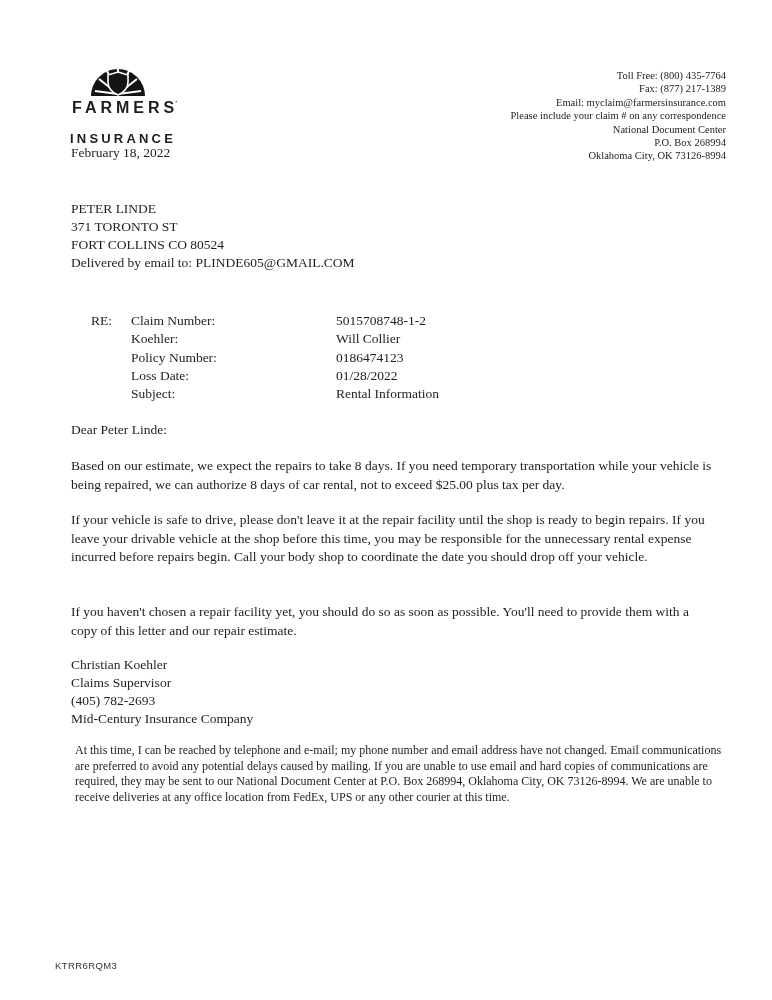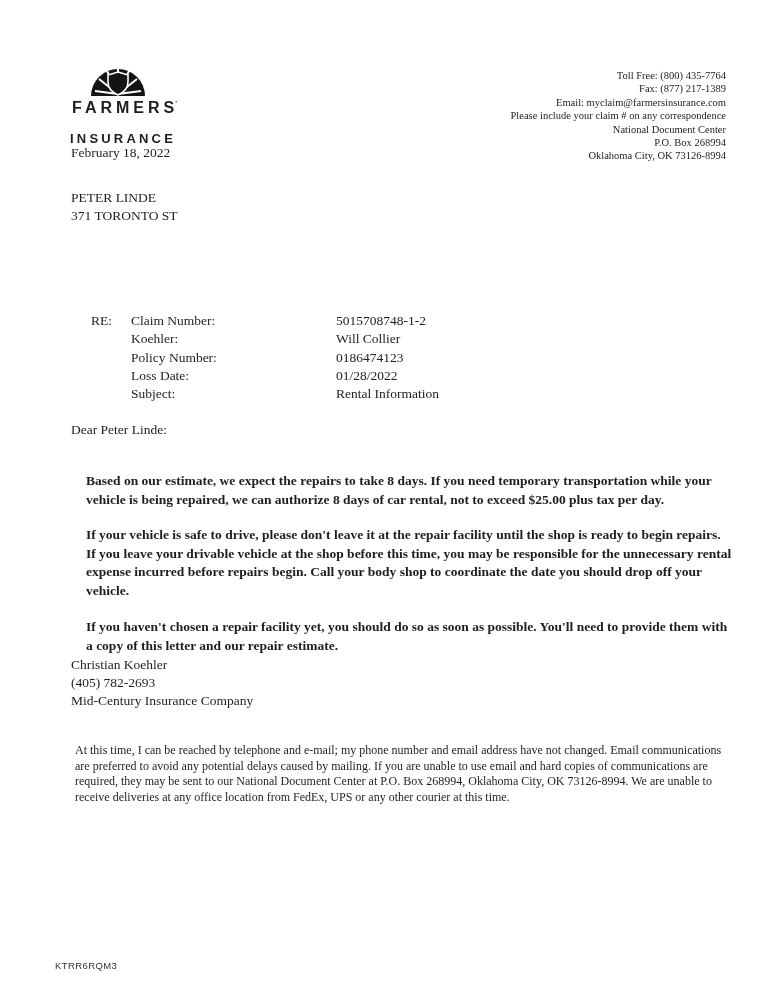--- a/index.html
+++ b/index.html
@@ -76,7 +76,7 @@
   .recipient-block {
     position: absolute;
     left: 71px;
-    top: 189px;
+    top: 200px;
     font-size: 13.5px;
     line-height: 18px;
   }

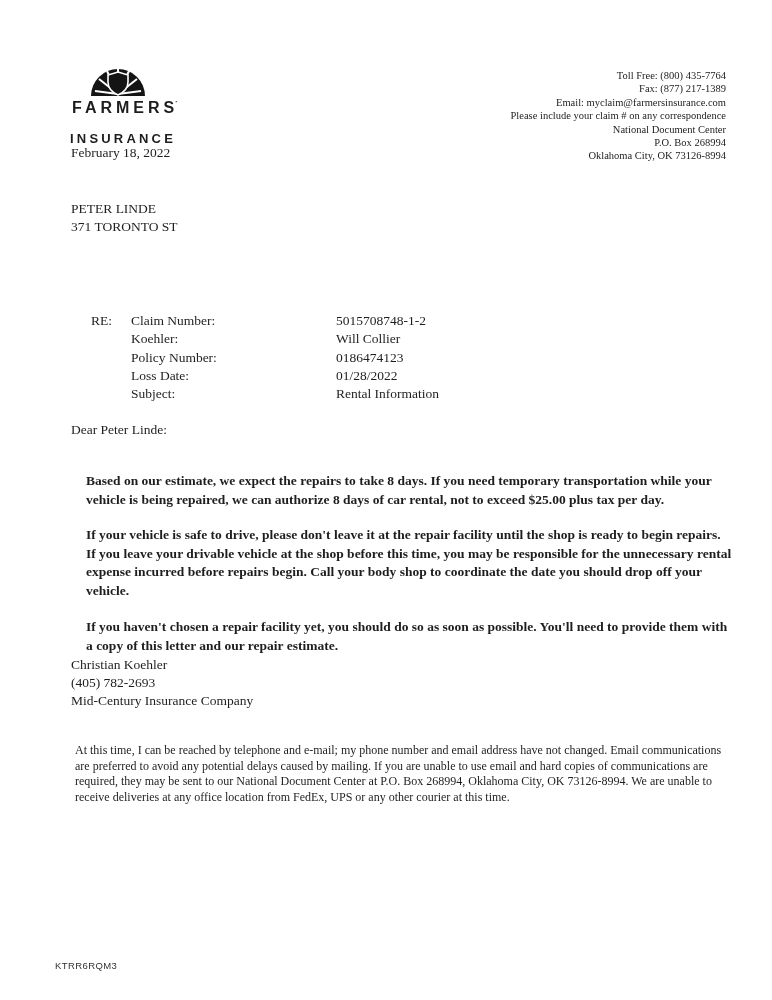--- a/index.html
+++ b/index.html
@@ -193,6 +193,7 @@
   <div class="recipient-block">
     <div>PETER LINDE</div>
     <div>371 TORONTO ST</div>
+    <div>FORT COLLINS CO 80524</div>
   </div>
 
   <div class="re-block">

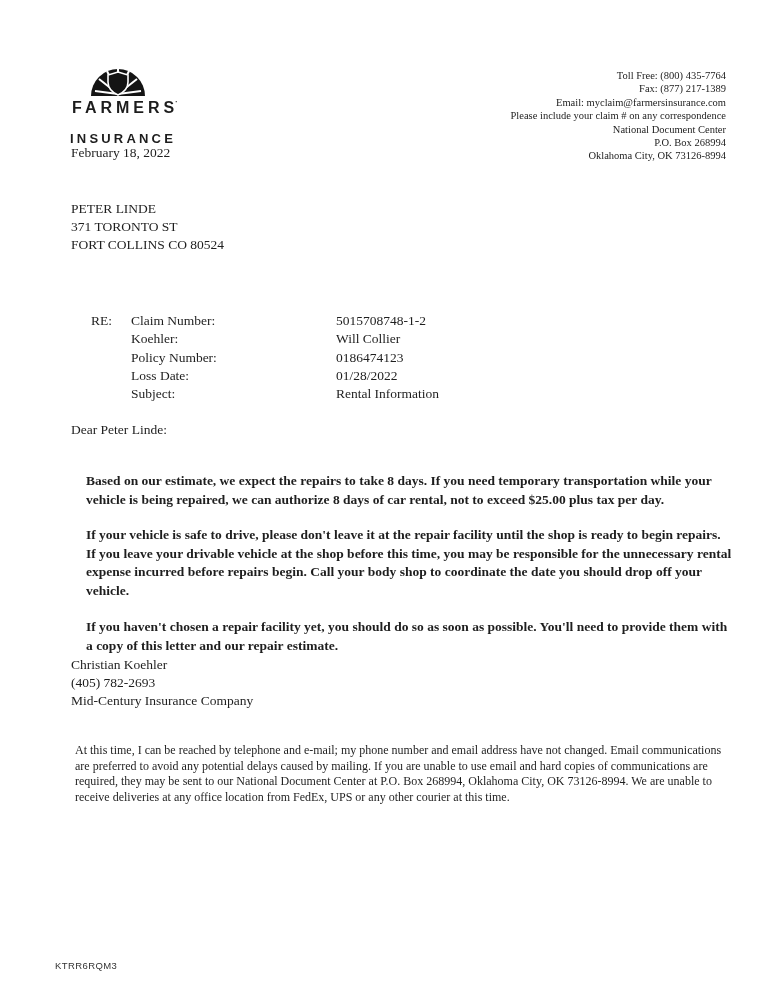--- a/index.html
+++ b/index.html
@@ -194,6 +194,7 @@
     <div>PETER LINDE</div>
     <div>371 TORONTO ST</div>
     <div>FORT COLLINS CO 80524</div>
+    <div>Delivered by email to: PLINDE605@GMAIL.COM</div>
   </div>
 
   <div class="re-block">

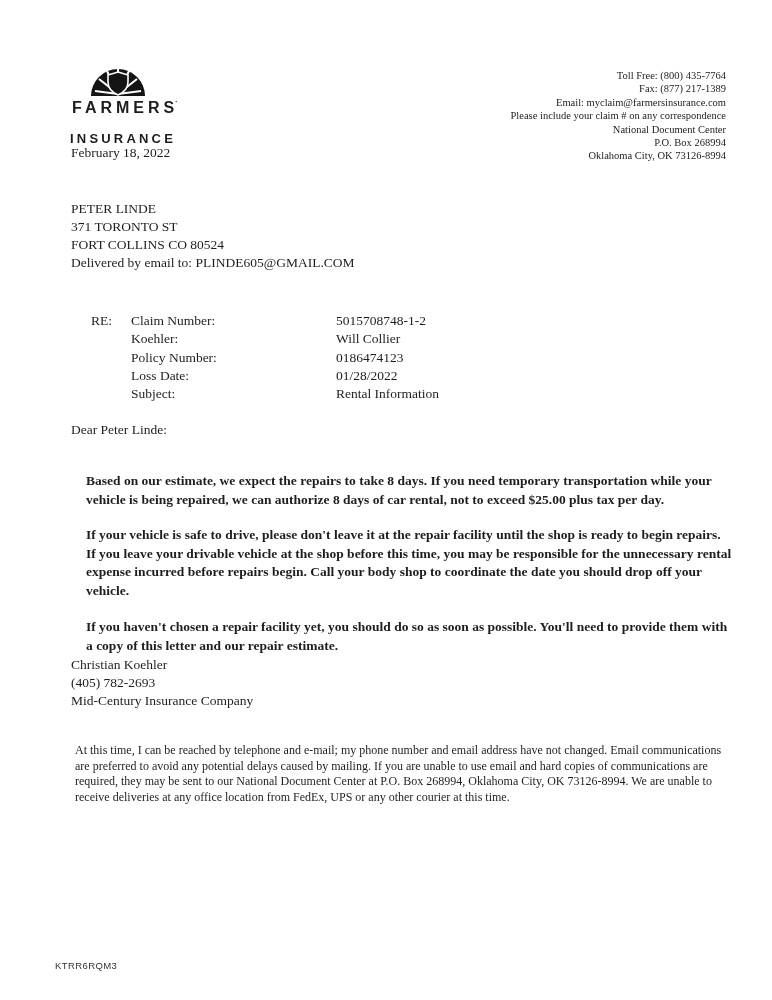--- a/index.html
+++ b/index.html
@@ -117,11 +117,10 @@
     position: absolute;
     left: 71px;
     width: 646px;
-    margin: 15px;
+    margin: 0;
     font-size: 13.5px;
     line-height: 18.6px;
     text-align: left;
-    font-weight: bold;
   }
   .para-1 { top: 457px; }
   .para-2 { top: 511px; }

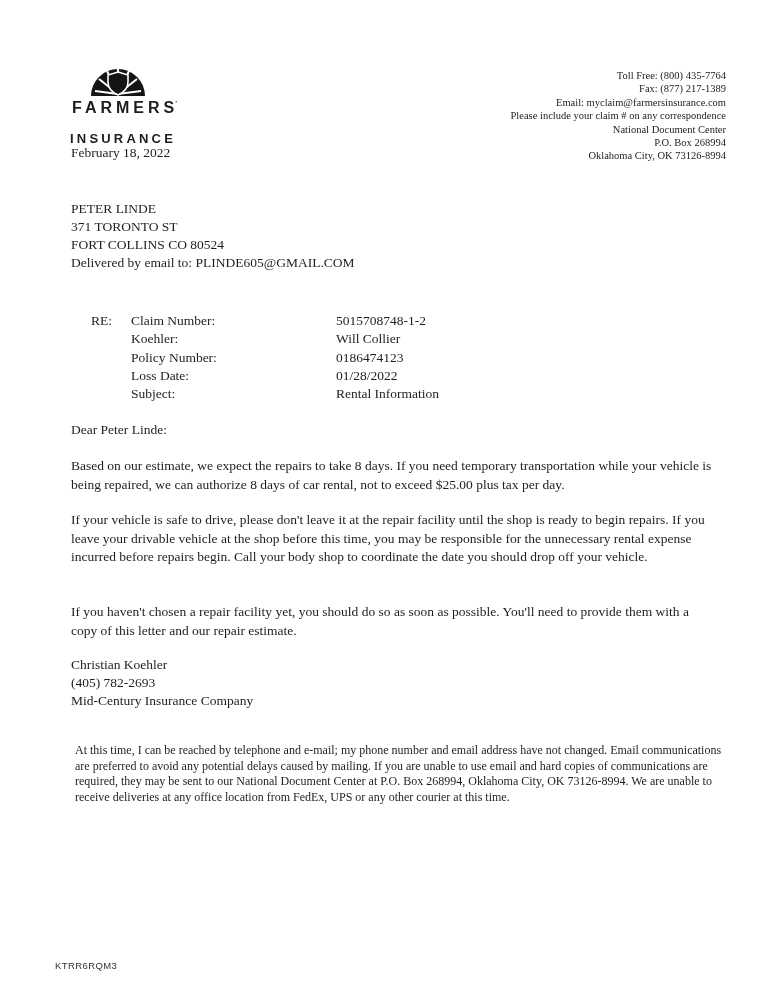--- a/index.html
+++ b/index.html
@@ -223,6 +223,7 @@
 
   <div class="signature-block">
     <div>Christian Koehler</div>
+    <div>Claims Supervisor</div>
     <div>(405) 782-2693</div>
     <div>Mid-Century Insurance Company</div>
   </div>

